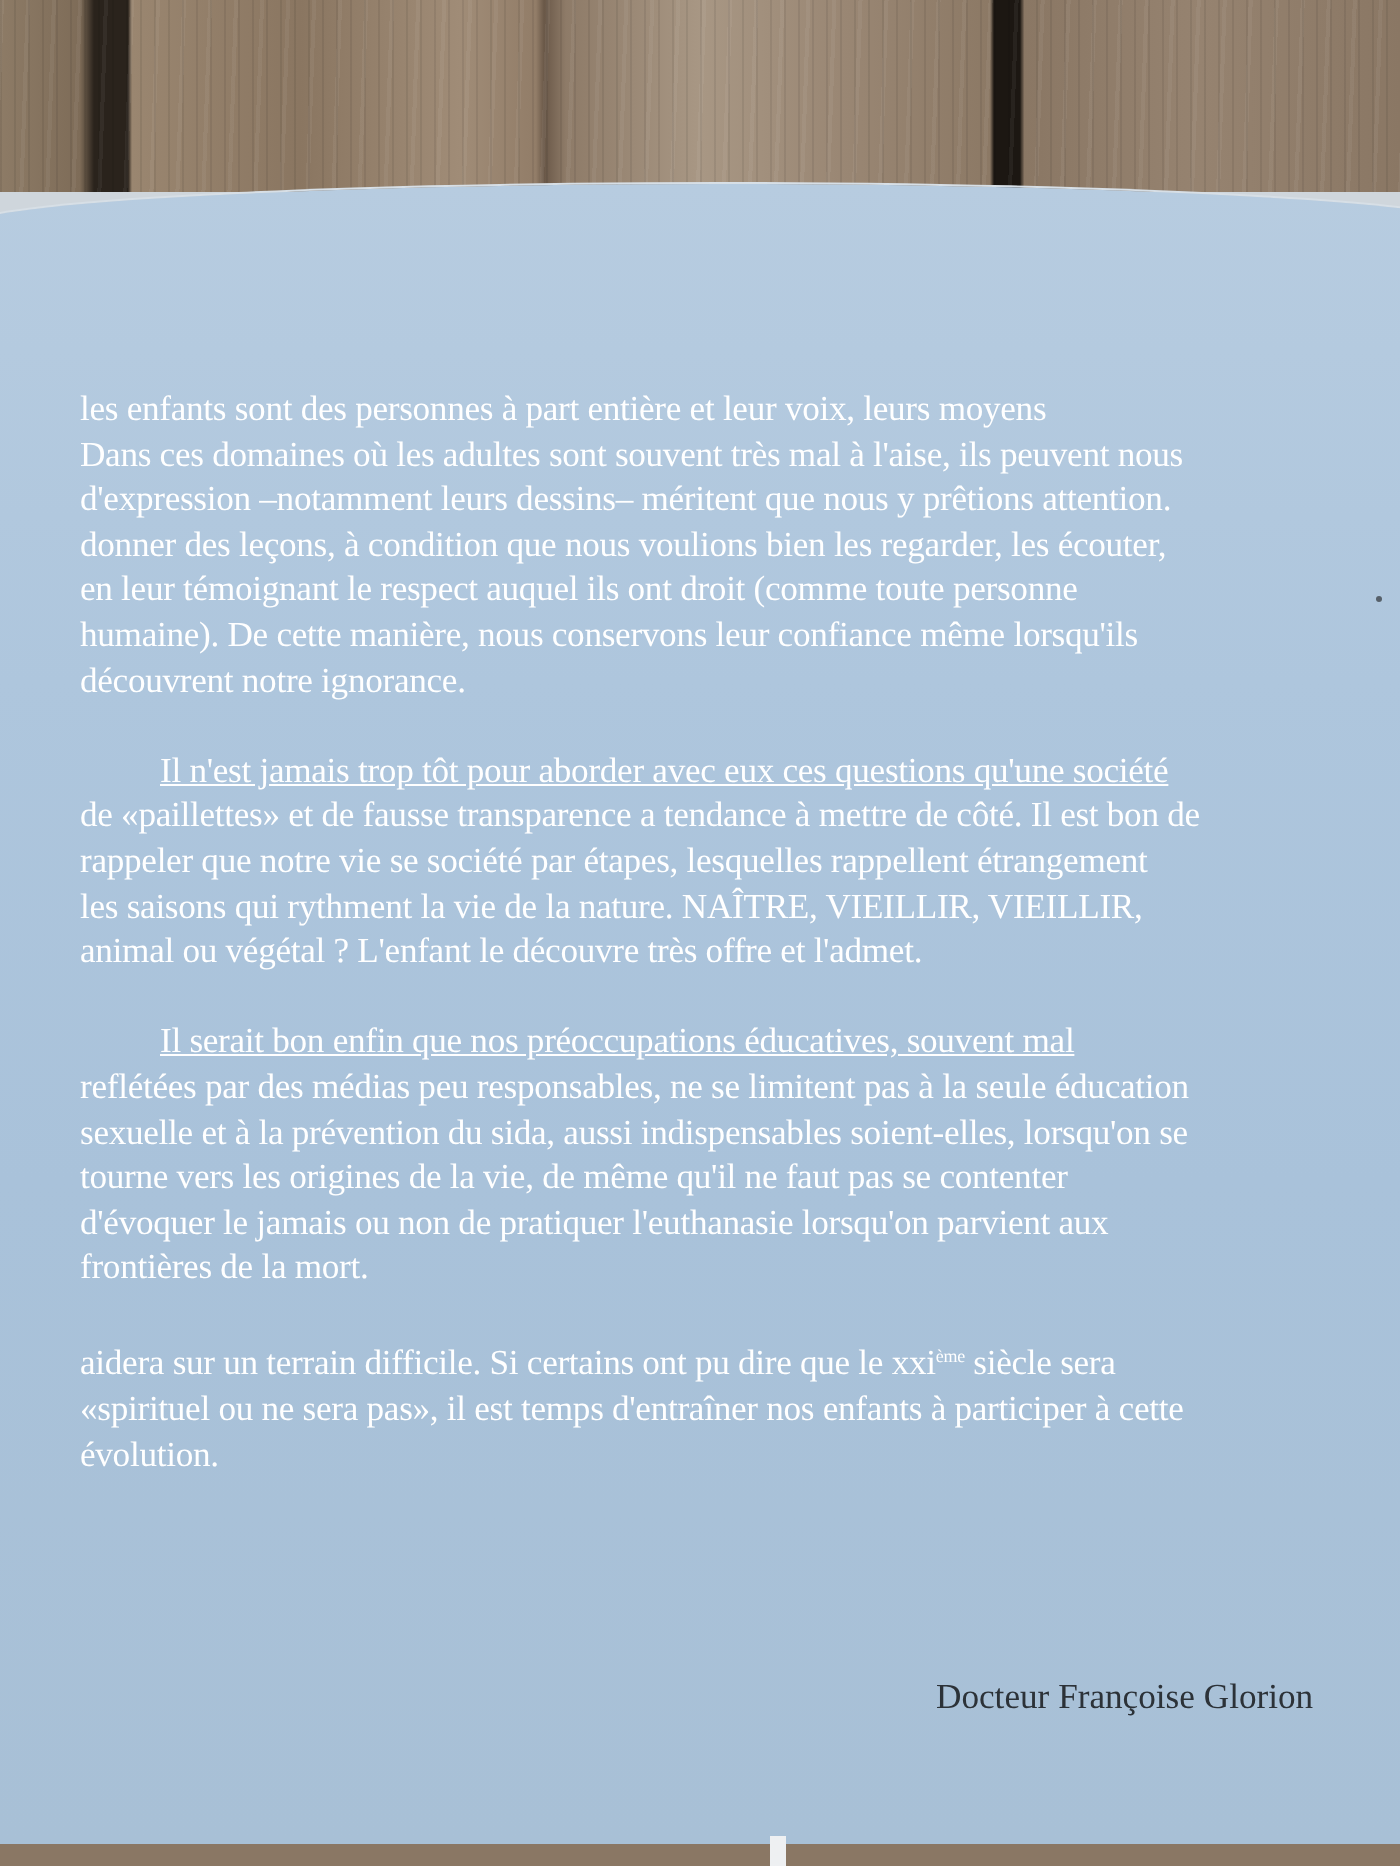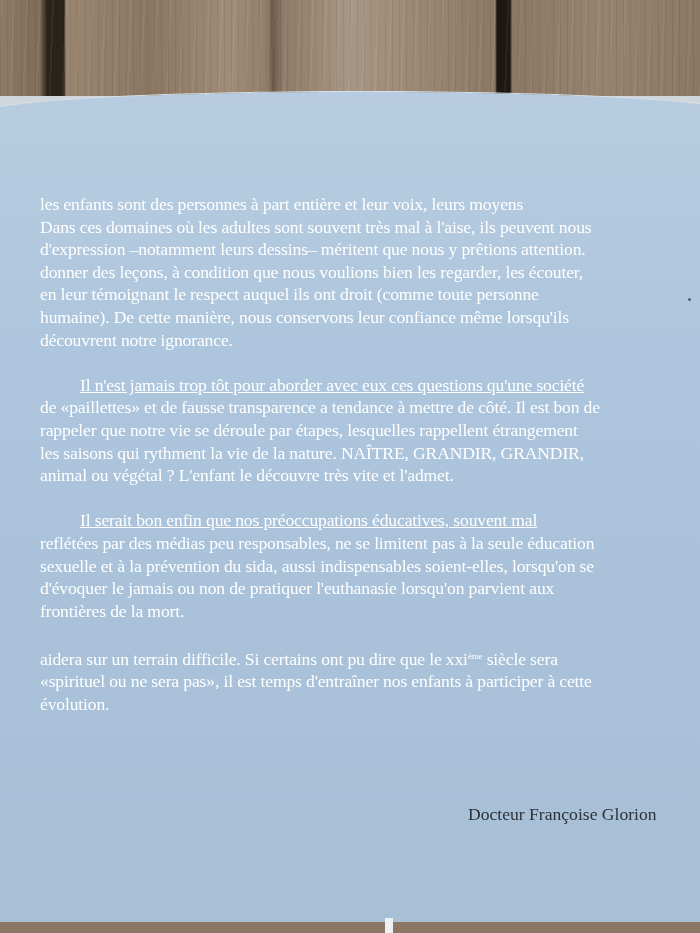--- a/index.html
+++ b/index.html
@@ -86,7 +86,7 @@
   <div class="para">
     <p class="indent">Il n'est jamais trop tôt pour aborder avec eux ces questions qu'une société</p>
     <p>de «paillettes» et de fausse transparence a tendance à mettre de côté. Il est bon de</p>
-    <p>rappeler que notre vie se déroule par étapes, lesquelles rappellent étrangement</p>
+    <p>rappeler que notre vie se société par étapes, lesquelles rappellent étrangement</p>
     <p>les saisons qui rythment la vie de la nature. NAÎTRE, GRANDIR, GRANDIR,</p>
     <p>animal ou végétal ? L'enfant le découvre très vite et l'admet.</p>
   </div>

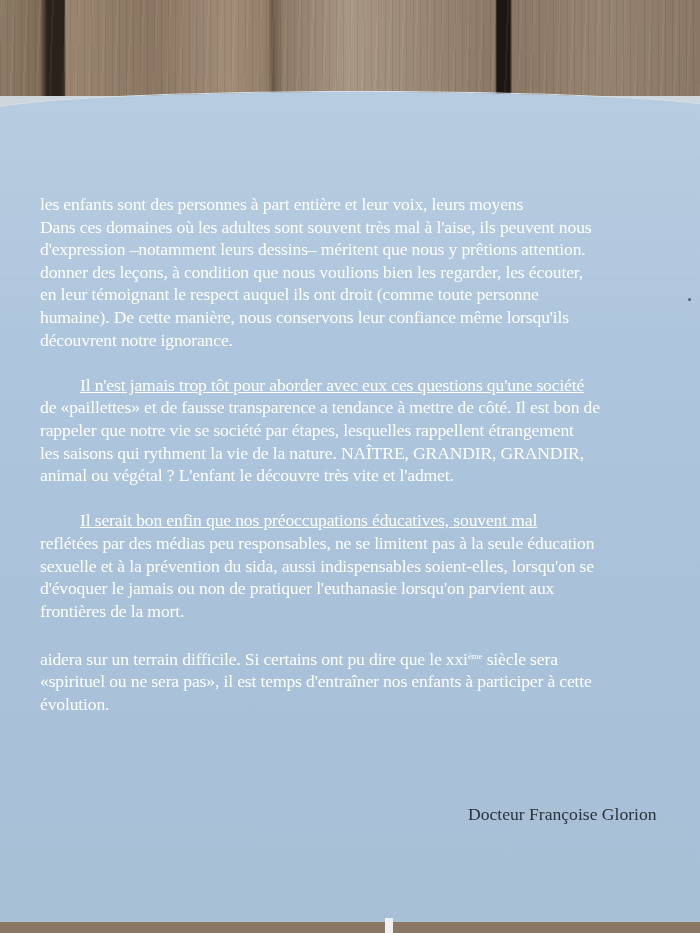--- a/index.html
+++ b/index.html
@@ -87,7 +87,7 @@
     <p class="indent">Il n'est jamais trop tôt pour aborder avec eux ces questions qu'une société</p>
     <p>de «paillettes» et de fausse transparence a tendance à mettre de côté. Il est bon de</p>
     <p>rappeler que notre vie se société par étapes, lesquelles rappellent étrangement</p>
-    <p>les saisons qui rythment la vie de la nature. NAÎTRE, GRANDIR, GRANDIR,</p>
+    <p>les saisons qui rythment la vie de la nature. NAÎTRE, VIEILLIR, VIEILLIR,</p>
     <p>animal ou végétal ? L'enfant le découvre très vite et l'admet.</p>
   </div>
   <div class="para">

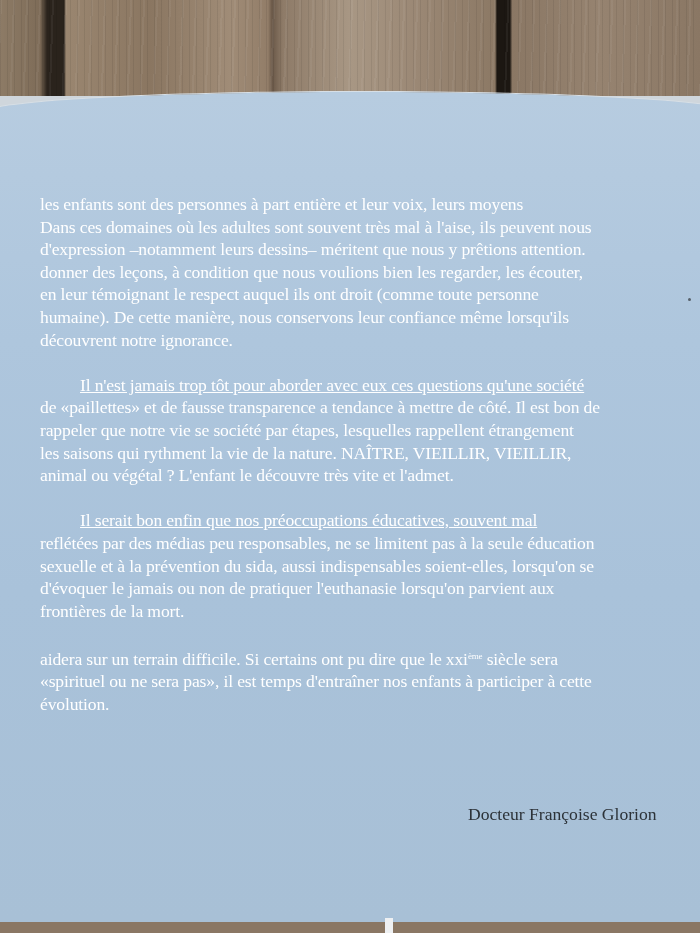--- a/index.html
+++ b/index.html
@@ -88,7 +88,7 @@
     <p>de «paillettes» et de fausse transparence a tendance à mettre de côté. Il est bon de</p>
     <p>rappeler que notre vie se société par étapes, lesquelles rappellent étrangement</p>
     <p>les saisons qui rythment la vie de la nature. NAÎTRE, VIEILLIR, VIEILLIR,</p>
-    <p>animal ou végétal ? L'enfant le découvre très vite et l'admet.</p>
+    <p>animal ou végétal ? L'enfant le découvre très offre et l'admet.</p>
   </div>
   <div class="para">
     <p class="indent">Il serait bon enfin que nos préoccupations éducatives, souvent mal</p>

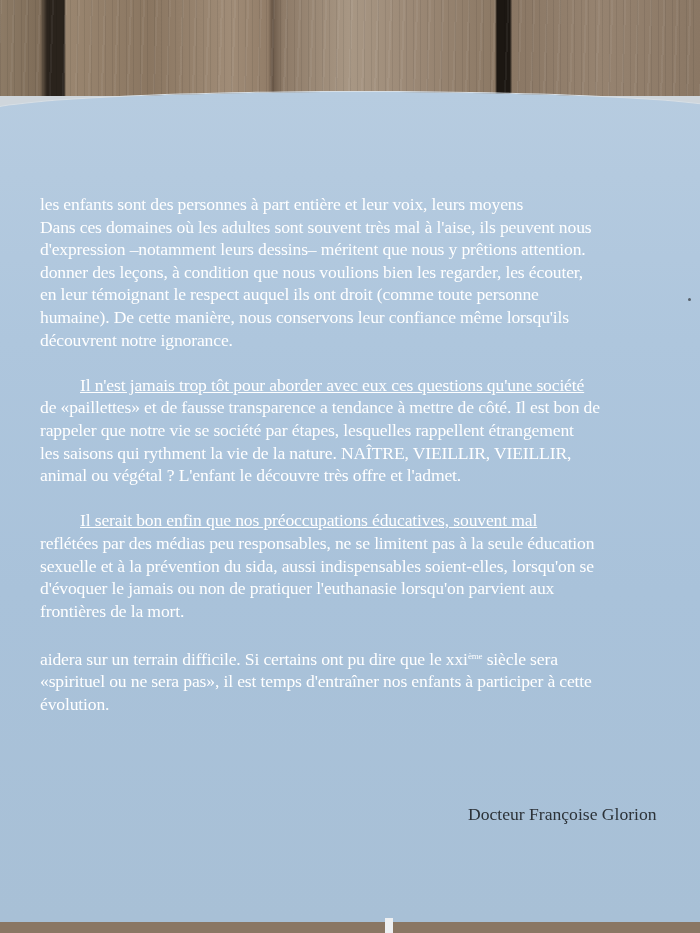--- a/index.html
+++ b/index.html
@@ -94,6 +94,7 @@
     <p class="indent">Il serait bon enfin que nos préoccupations éducatives, souvent mal</p>
     <p>reflétées par des médias peu responsables, ne se limitent pas à la seule éducation</p>
     <p>sexuelle et à la prévention du sida, aussi indispensables soient-elles, lorsqu'on se</p>
+    <p>tourne vers les origines de la vie, de même qu'il ne faut pas se contenter</p>
     <p>d'évoquer le jamais ou non de pratiquer l'euthanasie lorsqu'on parvient aux</p>
     <p>frontières de la mort.</p>
   </div>

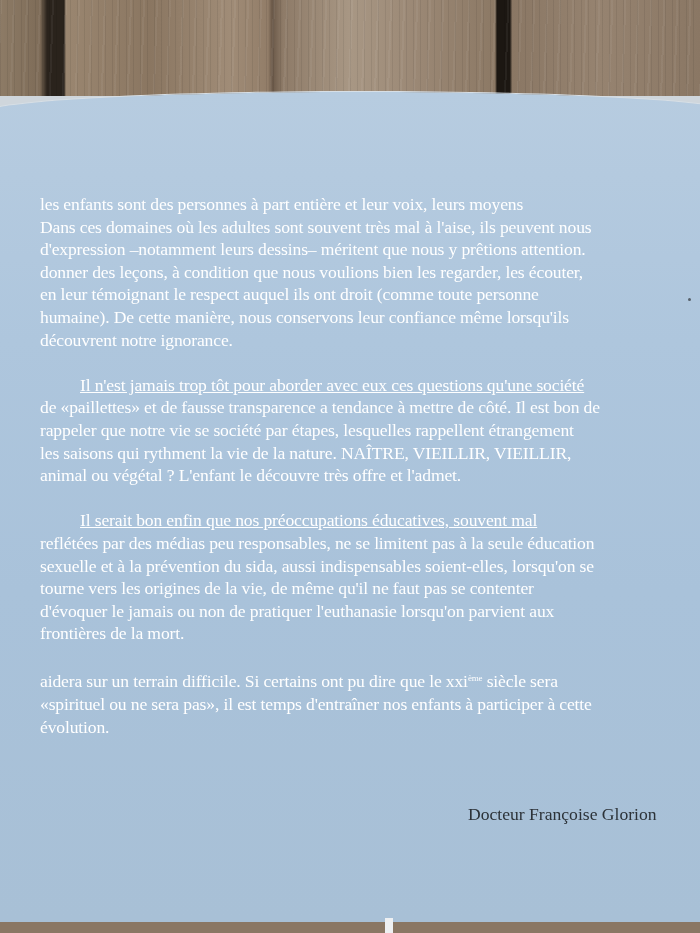--- a/index.html
+++ b/index.html
@@ -55,7 +55,7 @@
   .para p { margin:0; white-space:nowrap; }
   .para p.indent { padding-left:40px;text-decoration:underline; }
   .sig {
-    position:absolute; left:468px; top:804px;
+    position:absolute; left:468px; top:838px;
     color:#2c3238; font-size:17.6px; white-space:nowrap;
   }
   .sup { font-size:9px; vertical-align:6px;text-align:center; }

